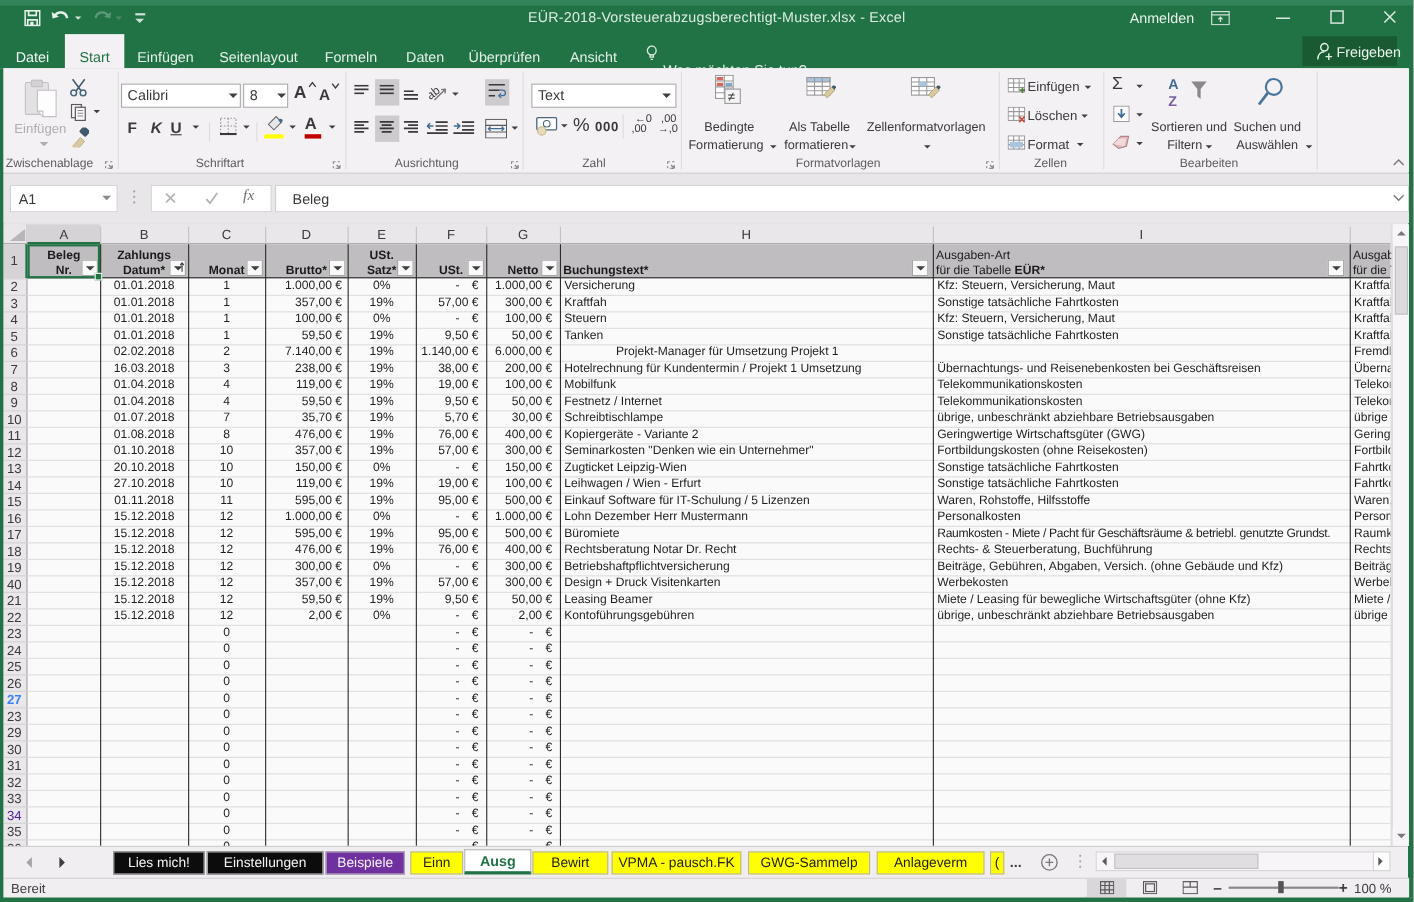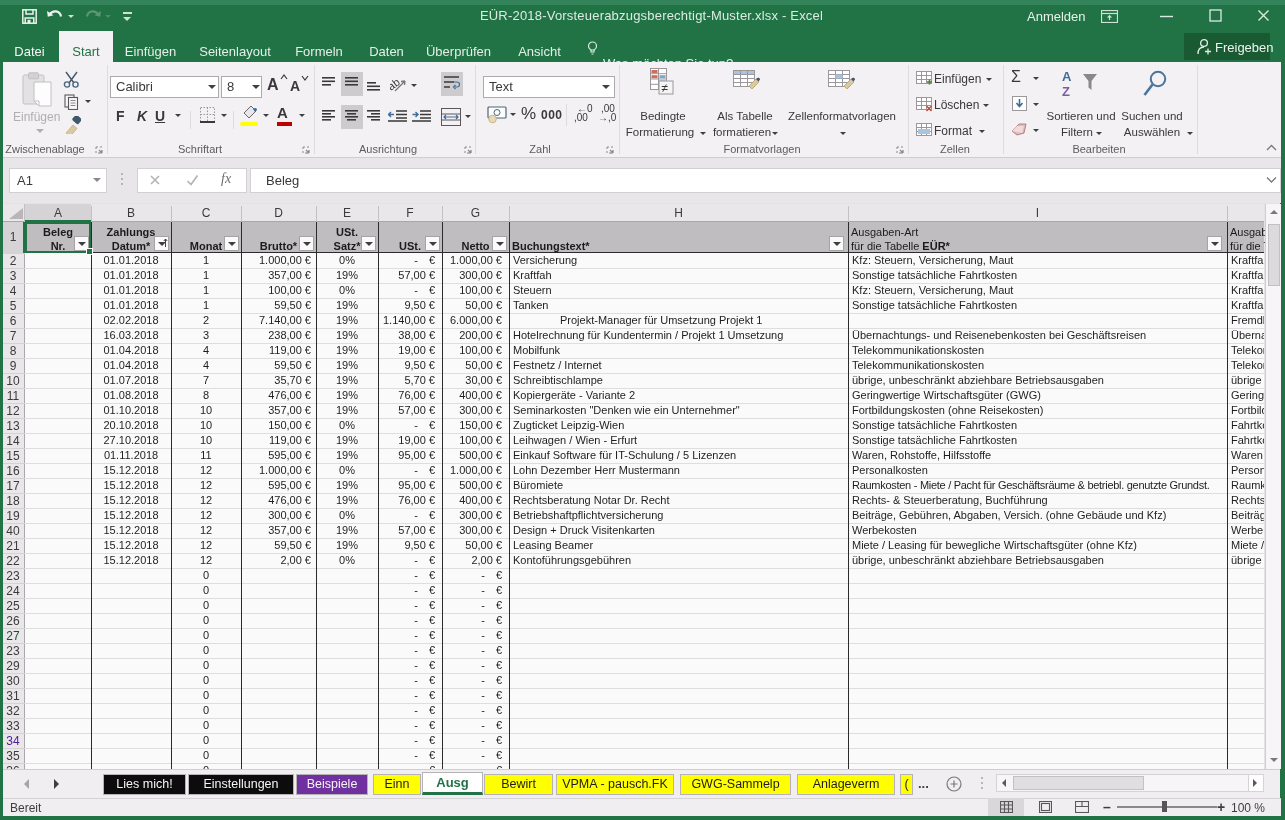--- a/index.html
+++ b/index.html
@@ -480,7 +480,7 @@
 <div style="position:absolute;left:3px;top:598px;width:22px;height:1px;background:#d4d2d4;"></div>
 <div style="position:absolute;left:0px;top:614px;white-space:nowrap;left:13px;transform:translateX(-50%);font-size:12px;color:#3c3a3c;">26</div>
 <div style="position:absolute;left:3px;top:613px;width:22px;height:1px;background:#d4d2d4;"></div>
-<div style="position:absolute;left:0px;top:629px;white-space:nowrap;left:13px;transform:translateX(-50%);font-size:12px;color:#14532d;">27</div>
+<div style="position:absolute;left:0px;top:629px;white-space:nowrap;left:13px;transform:translateX(-50%);font-size:12px;color:#3b82f6;font-weight:bold;">27</div>
 <div style="position:absolute;left:3px;top:628px;width:22px;height:1px;background:#d4d2d4;"></div>
 <div style="position:absolute;left:0px;top:644px;white-space:nowrap;left:13px;transform:translateX(-50%);font-size:12px;color:#3c3a3c;">23</div>
 <div style="position:absolute;left:3px;top:643px;width:22px;height:1px;background:#d4d2d4;"></div>

